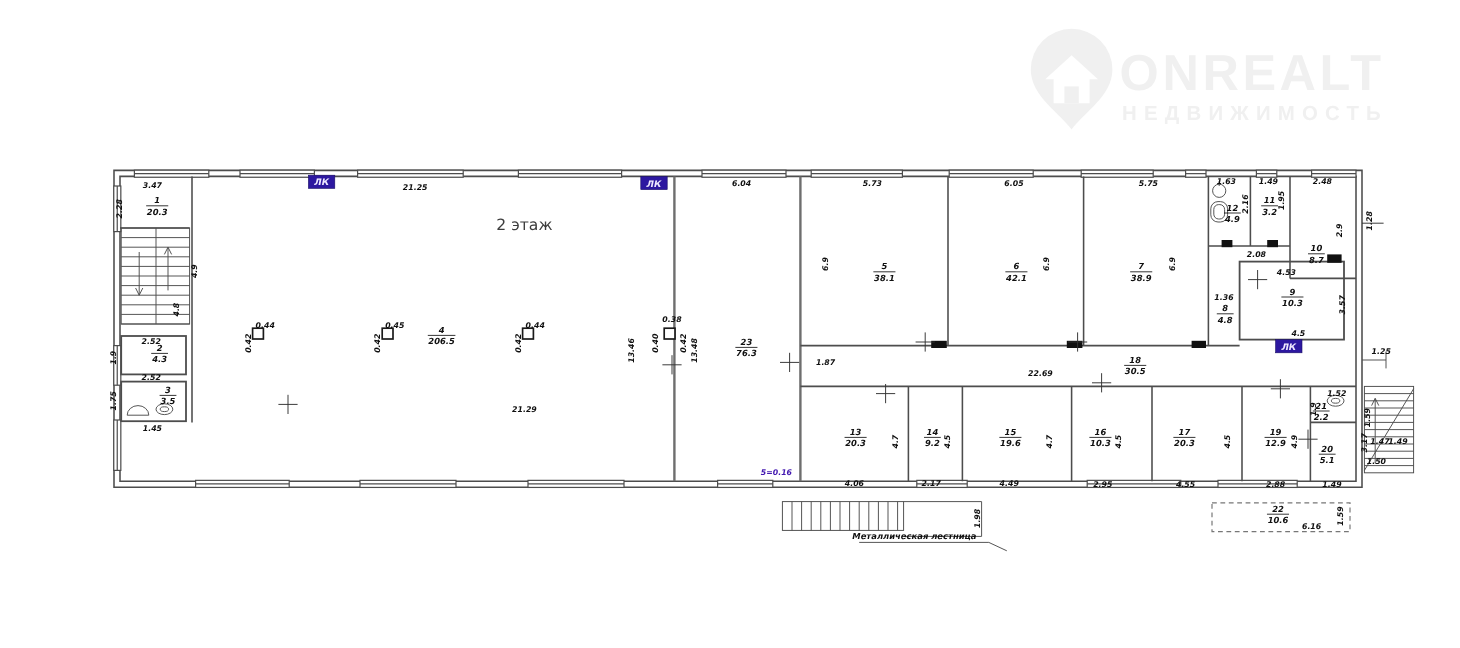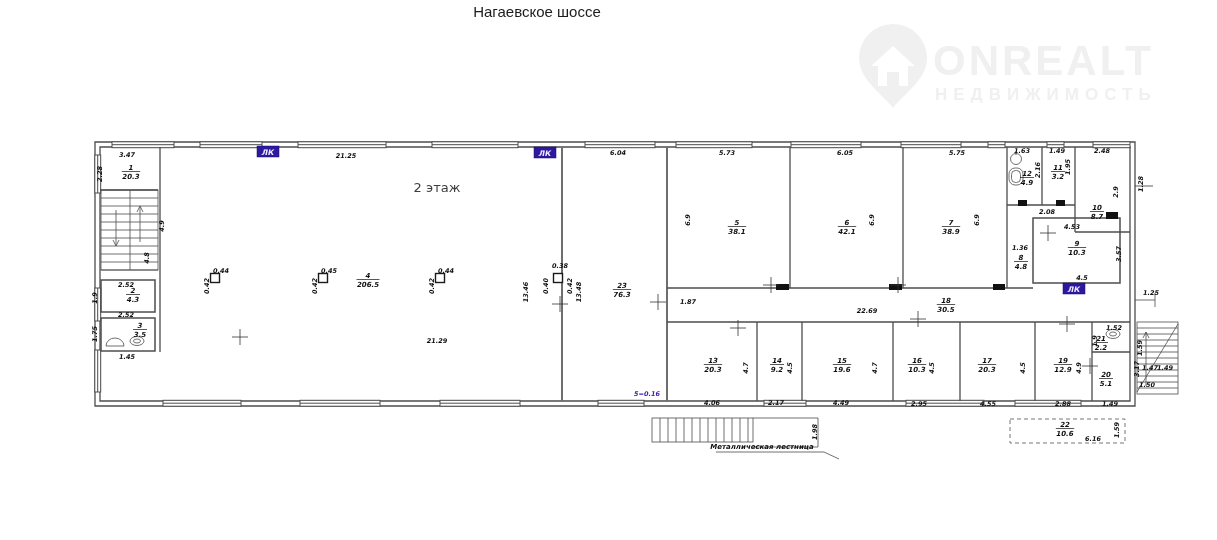--- a/index.html
+++ b/index.html
@@ -35,7 +35,6 @@
 
 <div class="stage">
 
-  <div class="page-title">Нагаевское шоссе</div>
 
   <svg class="logo-svg" width="340" height="95">
     <g>

